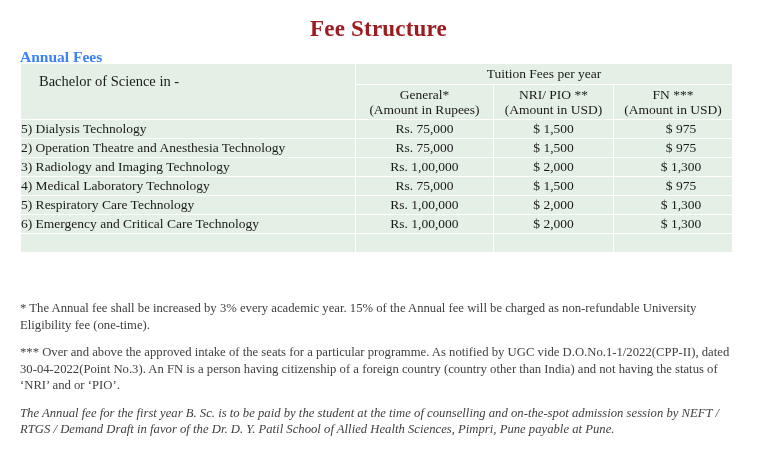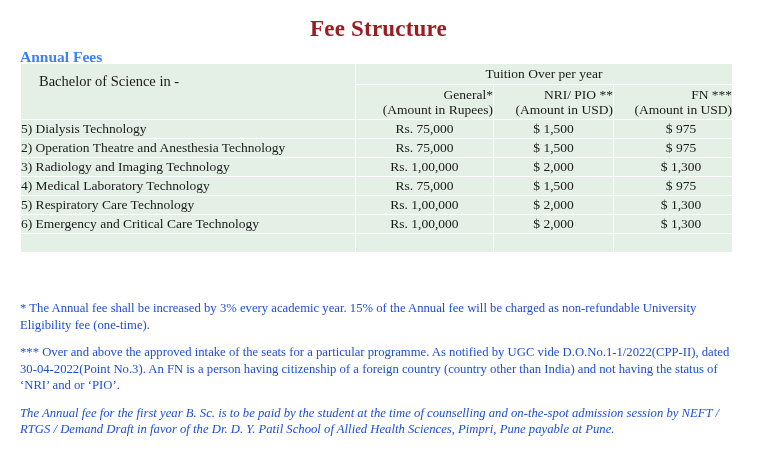--- a/index.html
+++ b/index.html
@@ -160,7 +160,7 @@
           <td class="blank-head" rowspan="2">
             <div class="prog-head">Bachelor of Science in -</div>
           </td>
-          <td class="tuition-head" colspan="3">Tuition Over per year</td>
+          <td class="tuition-head" colspan="3">Tuition Fees per year</td>
         </tr>
         <tr>
           <td class="subhead">

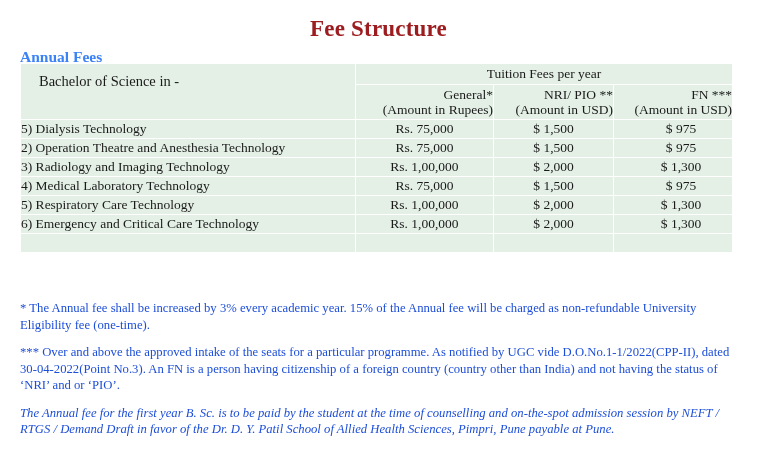--- a/index.html
+++ b/index.html
@@ -86,7 +86,7 @@
   }
 
   .subhead {
-    text-align: right;
+    text-align: center;
     font-weight: bold;
     font-size: 12.5px;
     height: 34px;

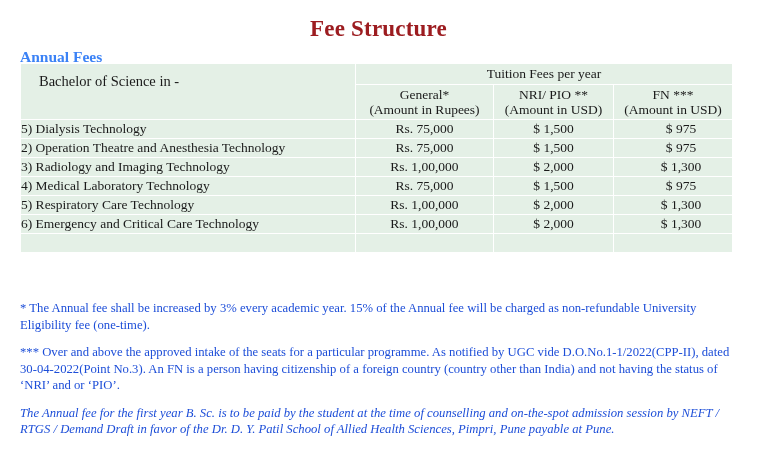--- a/index.html
+++ b/index.html
@@ -134,7 +134,7 @@
     line-height: 1.30;
     margin: 0 0 11px 0;
     text-align: left;
-    color: #1d4ed8;
+    color: #404040;
   }
   .note:last-child { margin-bottom: 0; font-style: italic; }
 </style>

